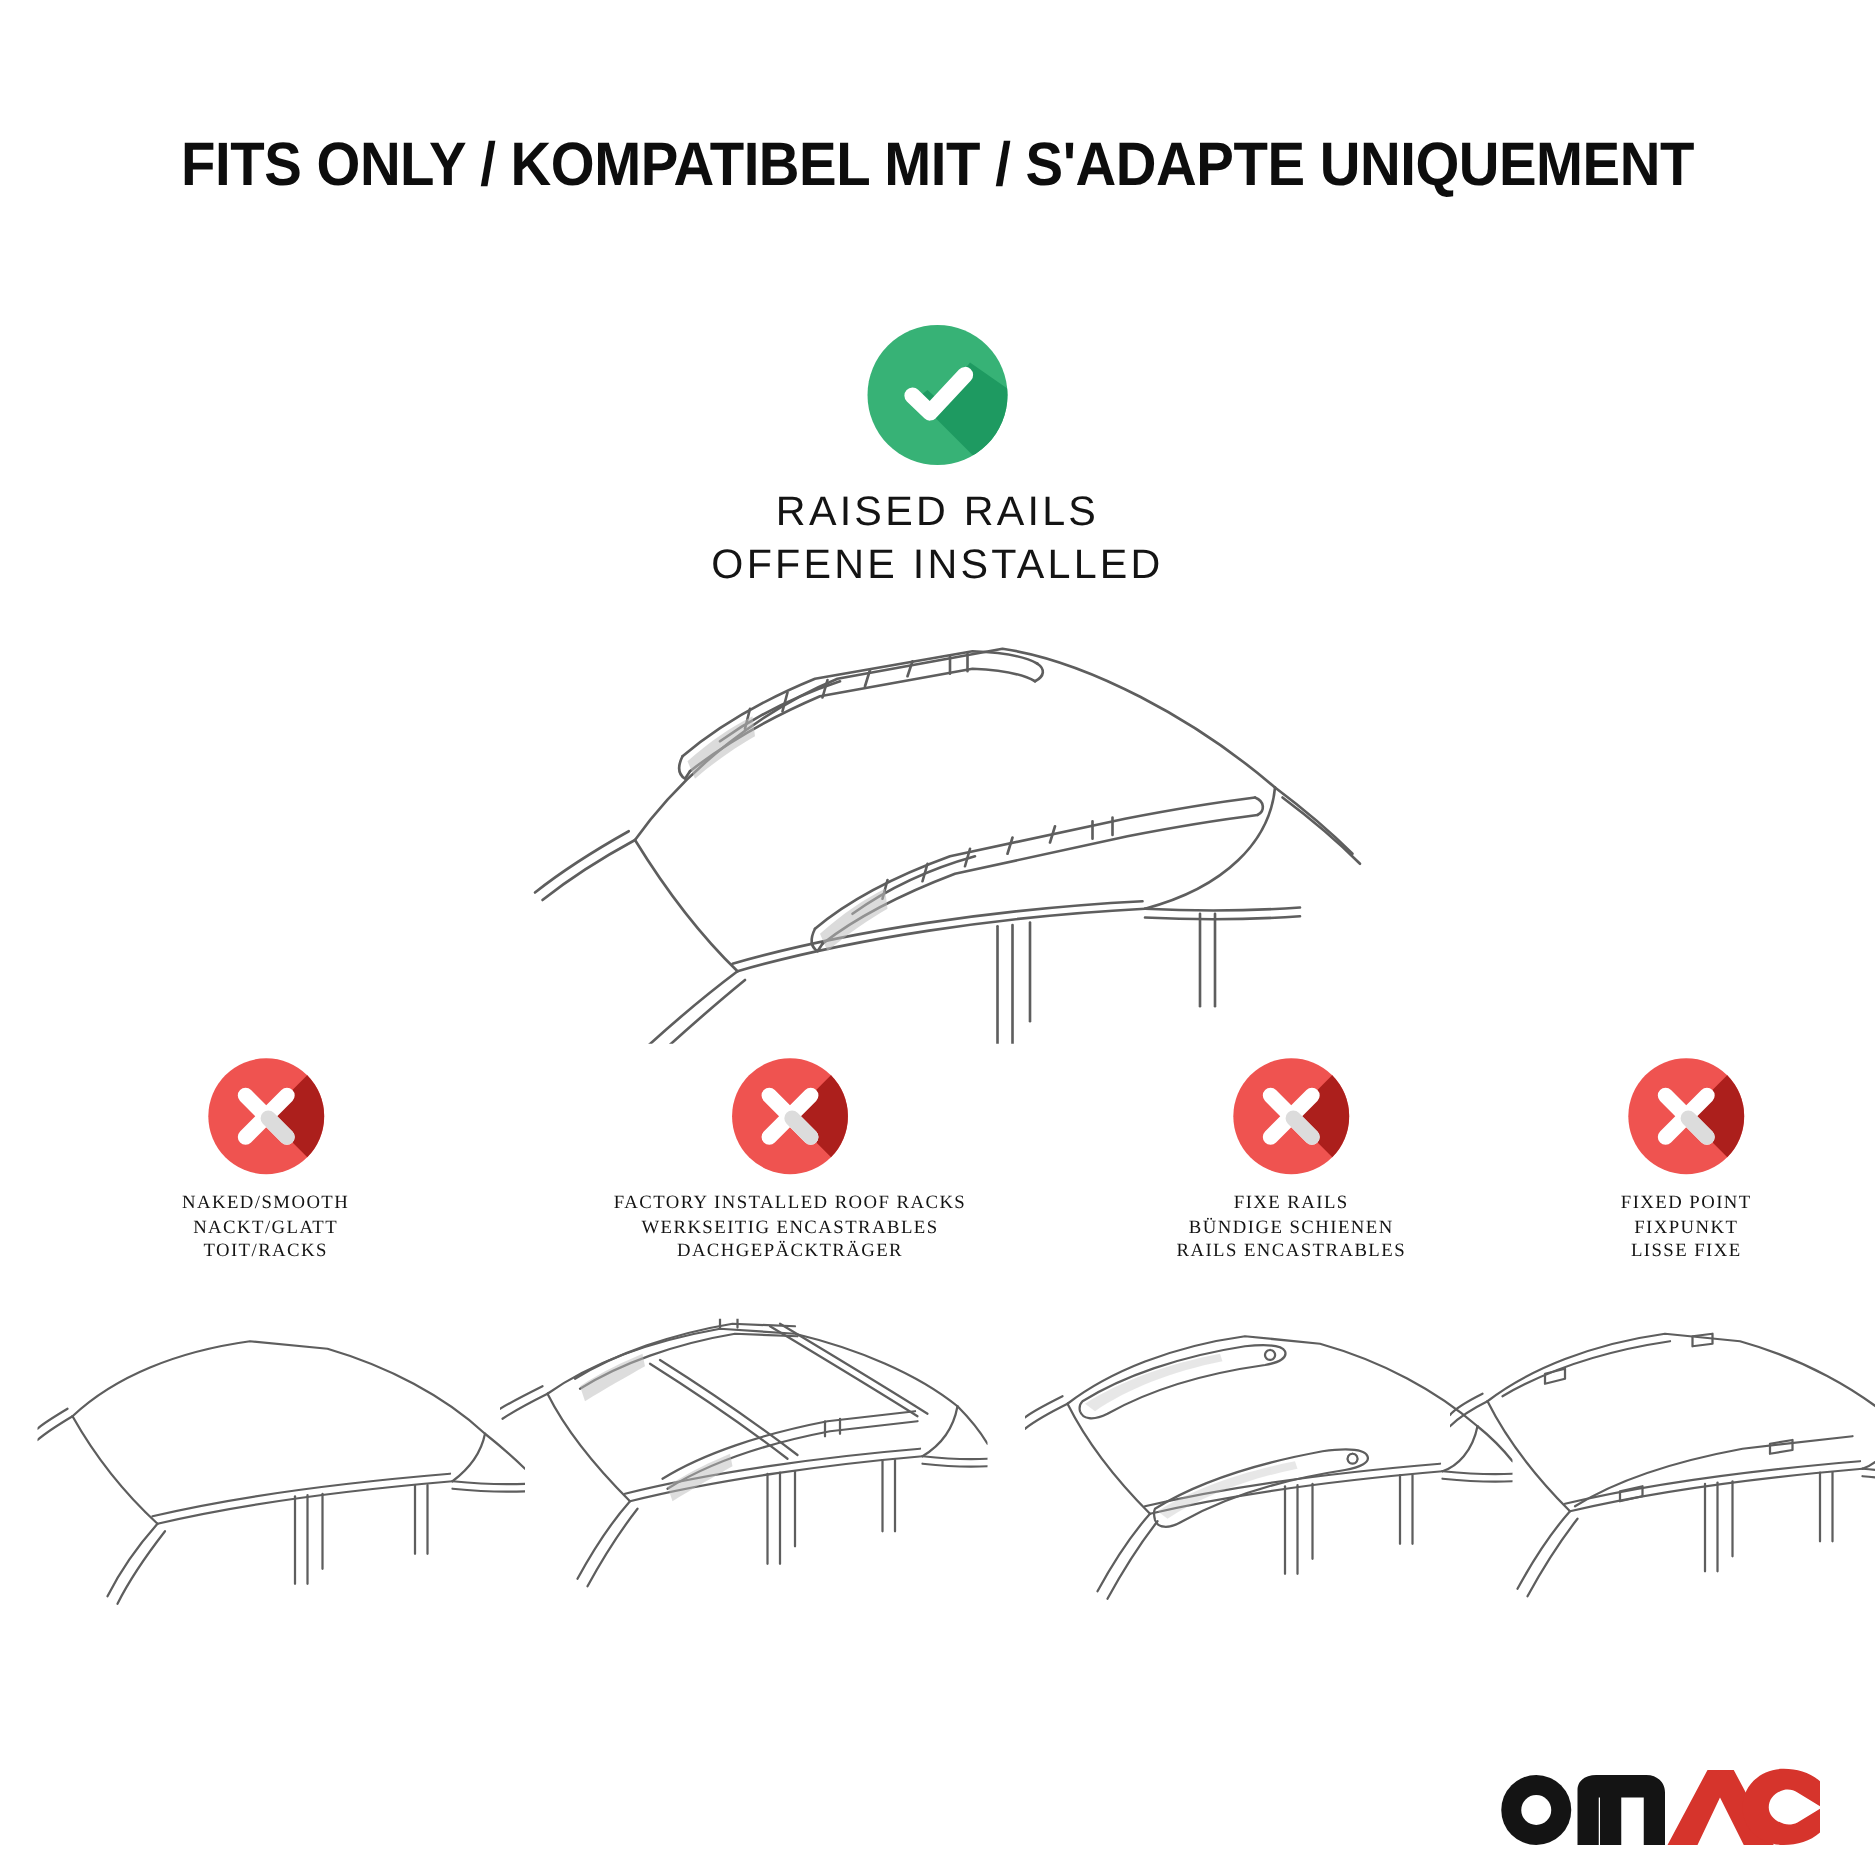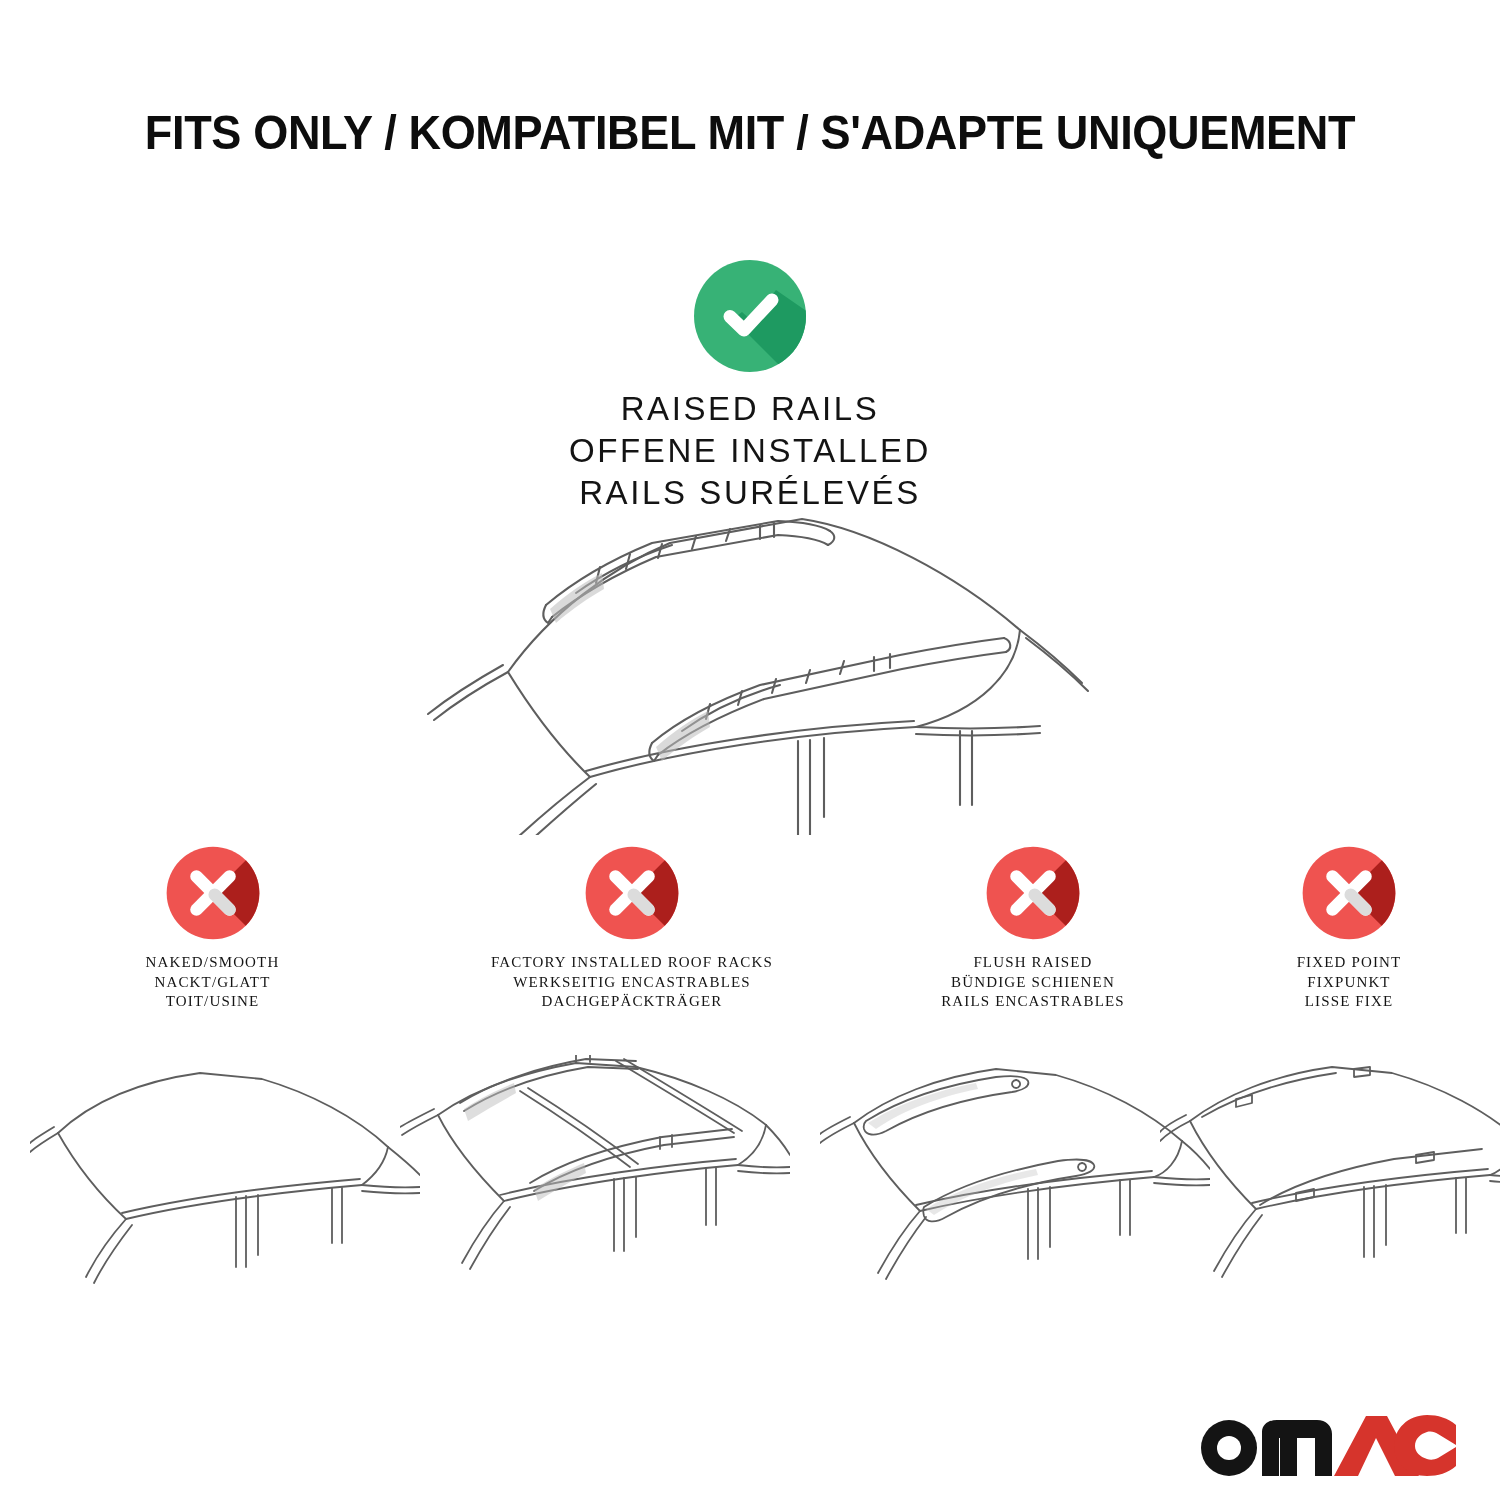--- a/index.html
+++ b/index.html
@@ -150,7 +150,6 @@
   <div class="label-stack" id="compatible-labels">
     <span class="lbl">RAISED RAILS</span>
     <span class="lbl">OFFENE INSTALLED</span>
-    <span class="lbl">RAILS SURÉLEVÉS</span>
   </div>
 </div>
 

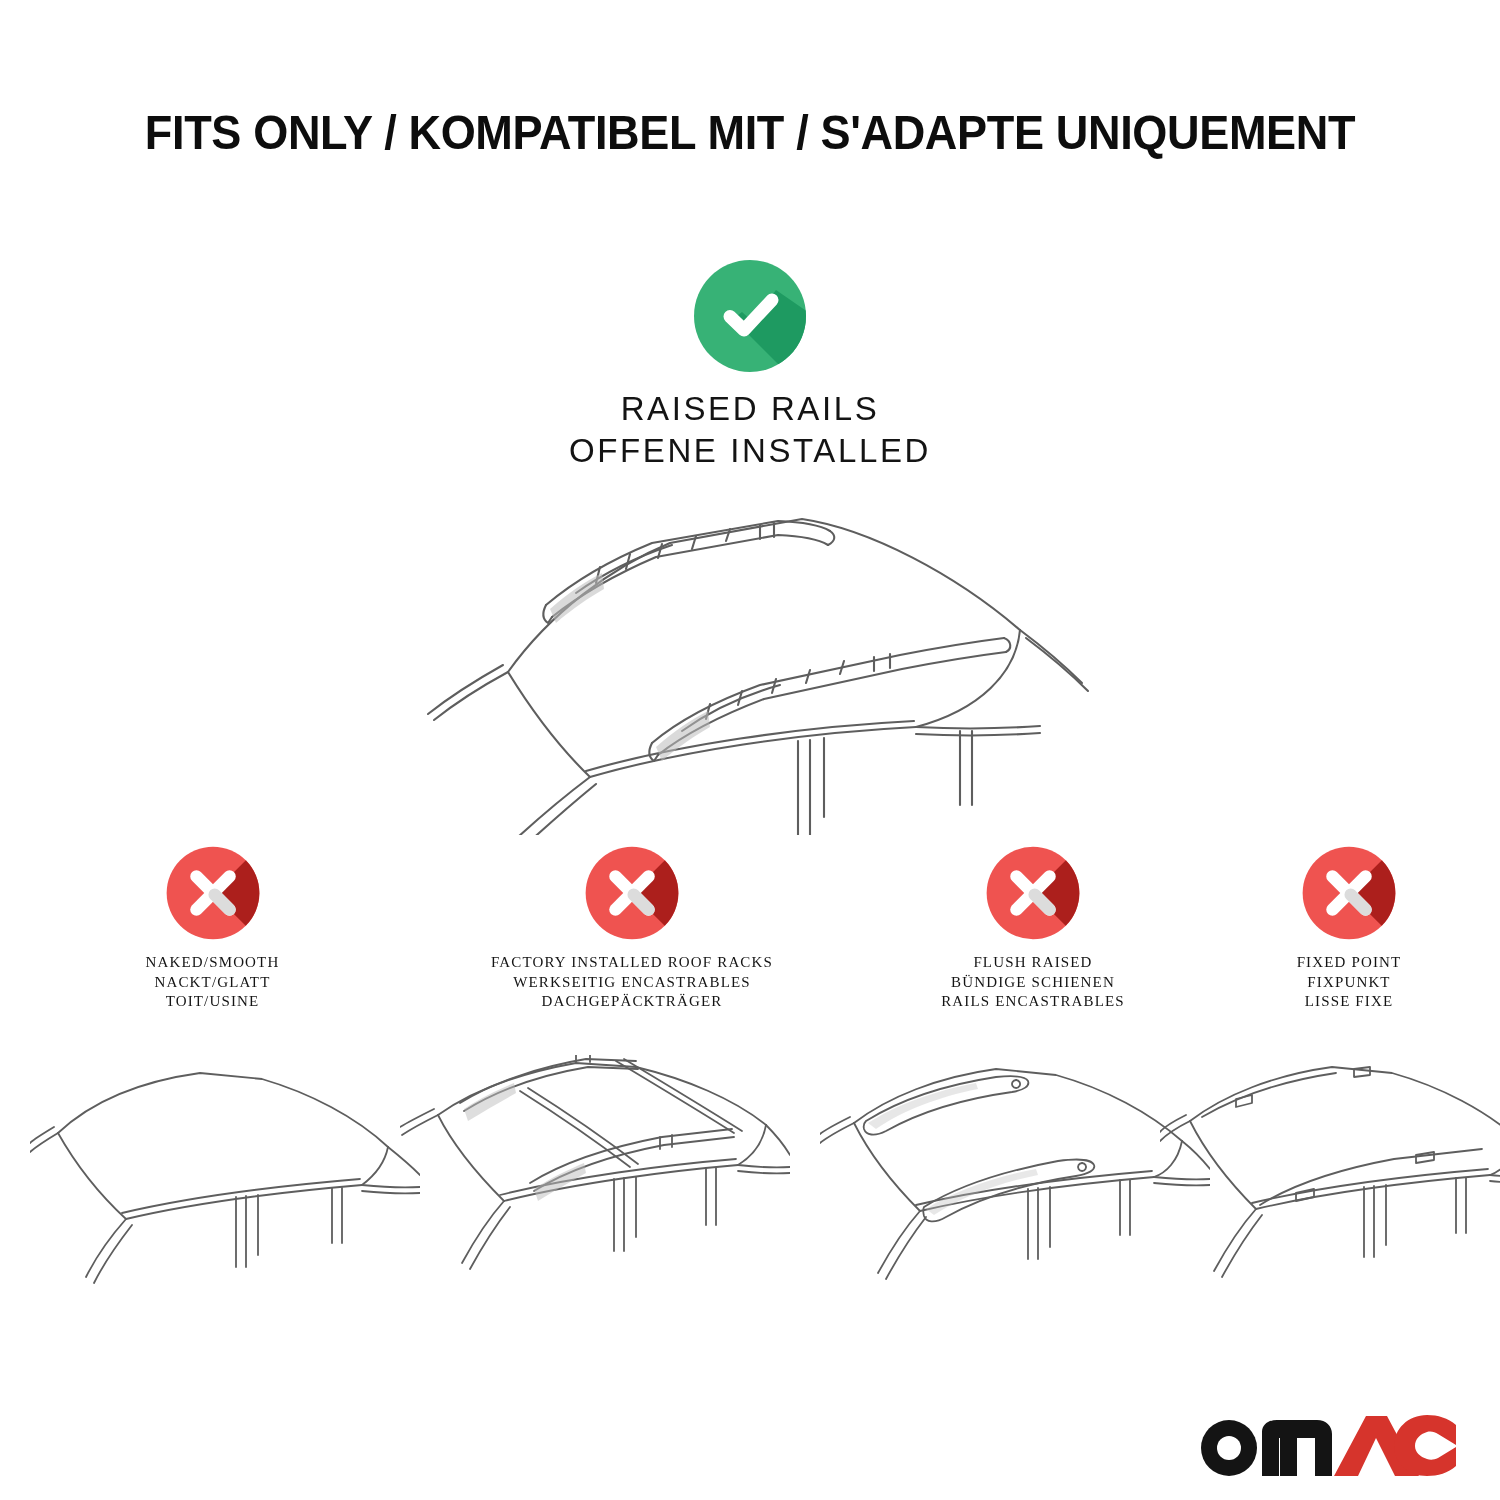--- a/index.html
+++ b/index.html
@@ -274,7 +274,7 @@
       </svg>
     </div>
     <div class="incompat-labels">
-      <span class="lbl">FLUSH RAISED</span>
+      <span class="lbl">FIXE RAILS</span>
       <span class="lbl">BÜNDIGE SCHIENEN</span>
       <span class="lbl">RAILS ENCASTRABLES</span>
     </div>

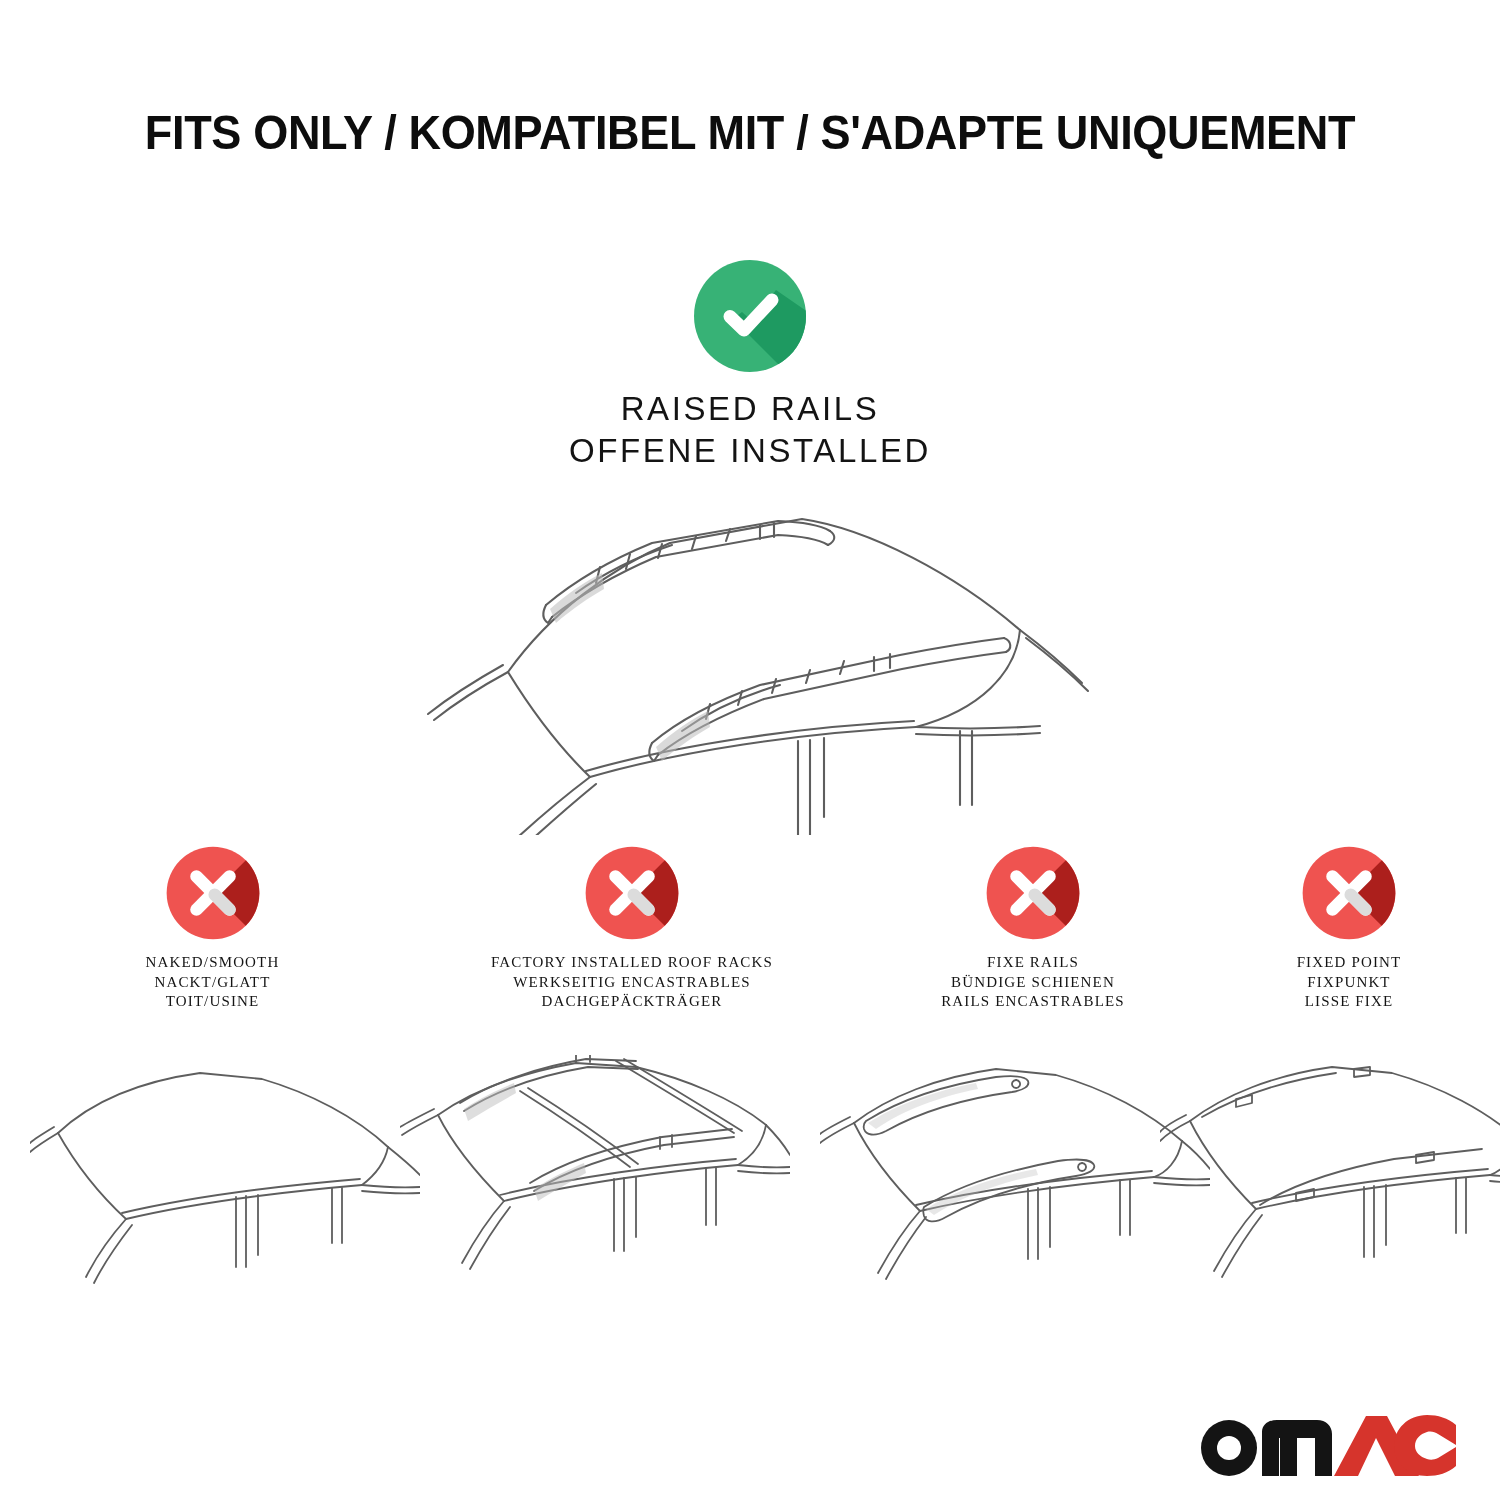--- a/index.html
+++ b/index.html
@@ -228,7 +228,7 @@
     <div class="incompat-labels">
       <span class="lbl">NAKED/SMOOTH</span>
       <span class="lbl">NACKT/GLATT</span>
-      <span class="lbl">TOIT/USINE</span>
+      <span class="lbl">TOIT/RACKS</span>
     </div>
   </div>
 

